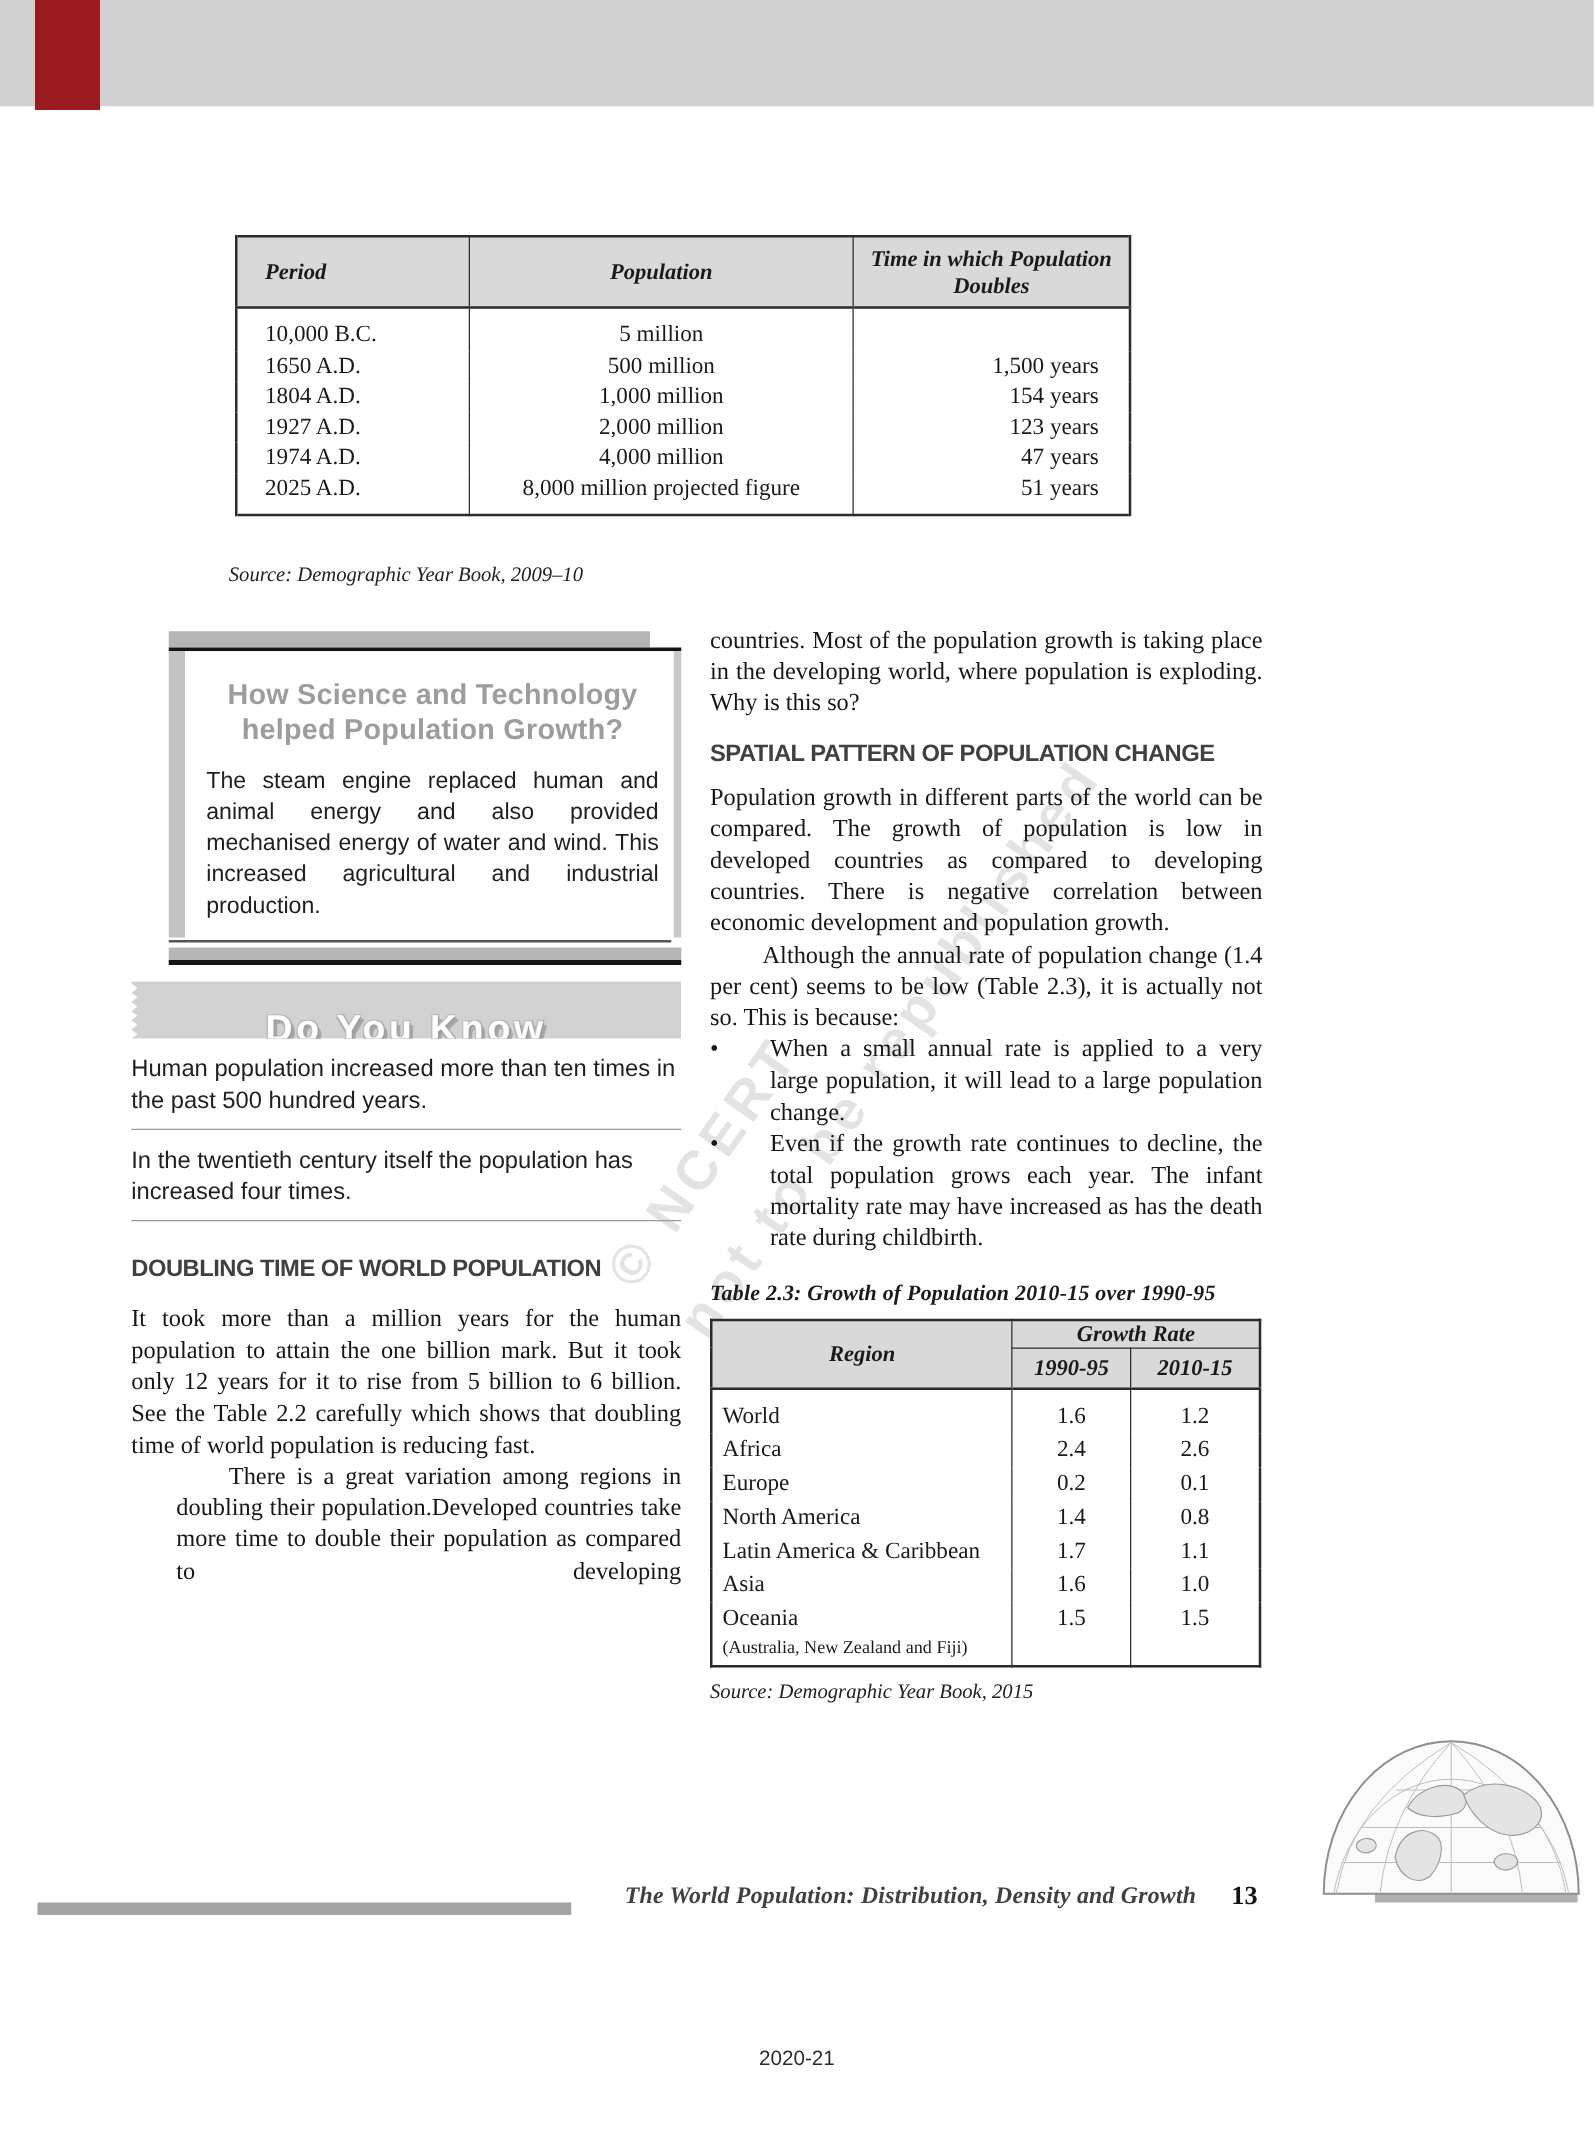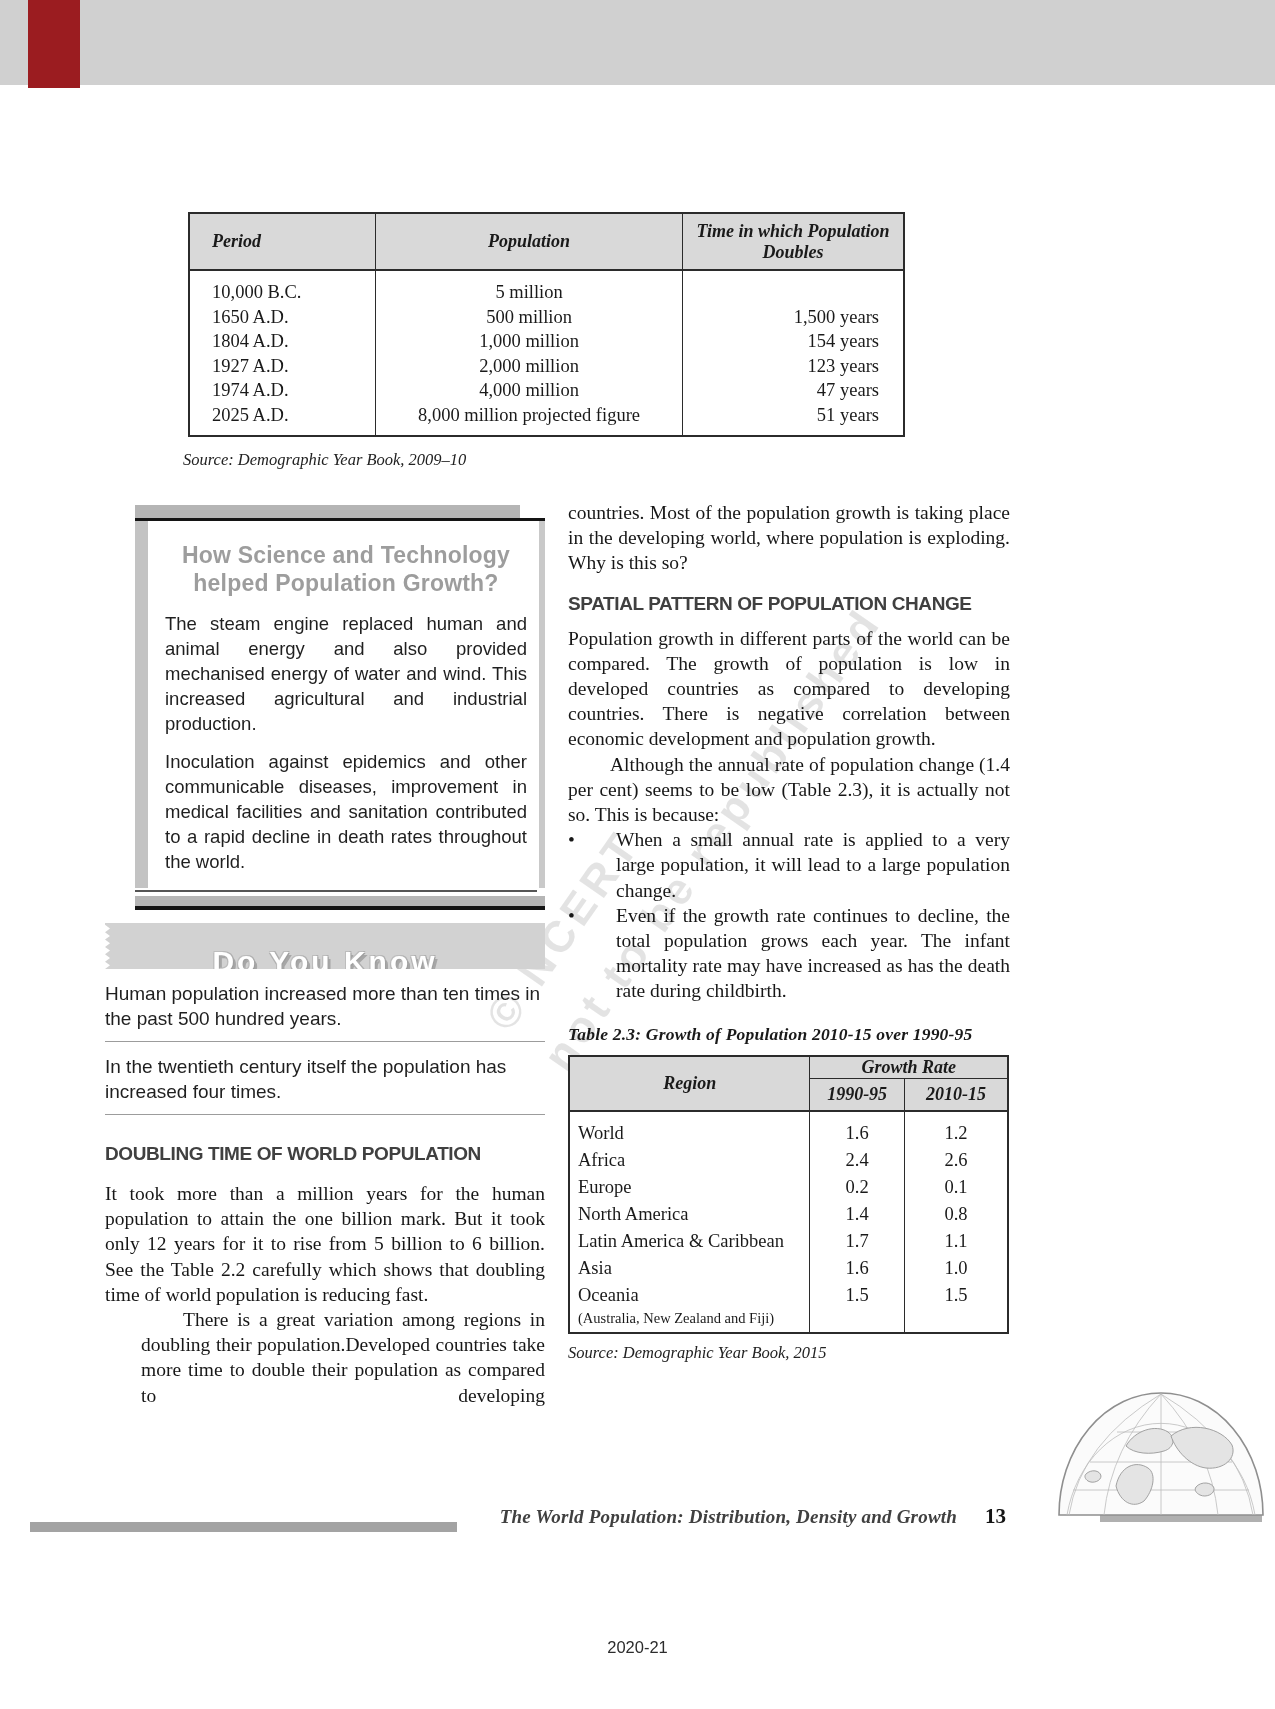--- a/index.html
+++ b/index.html
@@ -30,7 +30,7 @@
     font-weight: bold; font-style: italic; font-size: 17.5px; letter-spacing: .3px;
   }
   table.t22 {
-    position: absolute; left: 188px; top: 212px; width: 717px;
+    position: absolute; left: 188px; top: 188px; width: 717px;
     border-collapse: collapse; font-size: 18.5px;
   }
   table.t22 th, table.t22 td { border: 0; }

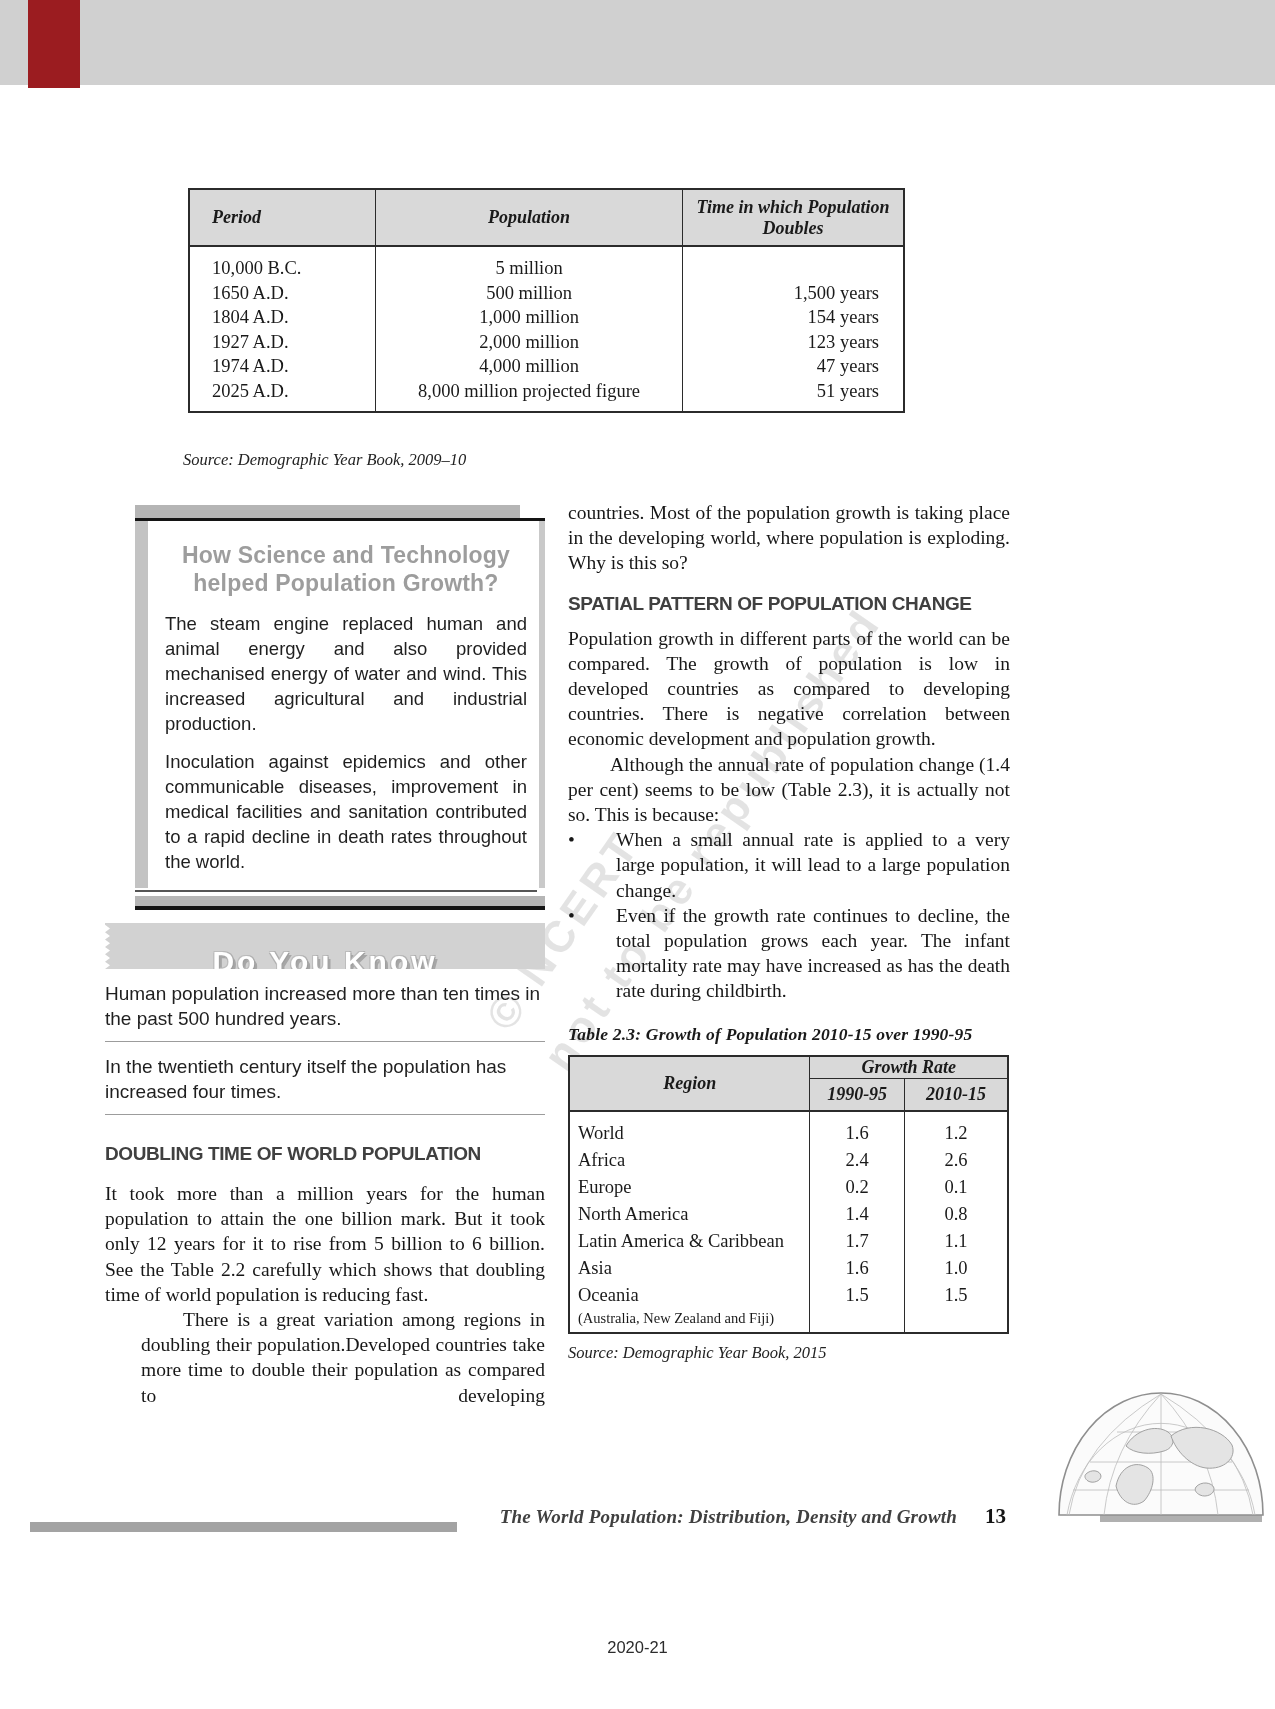--- a/index.html
+++ b/index.html
@@ -220,7 +220,6 @@
         <div class="sci-body">
           <div class="sci-title">How Science and Technology helped Population Growth?</div>
           <p>The steam engine replaced human and animal energy and also provided mechanised energy of water and wind. This increased agricultural and industrial production.</p>
-          <p>Inoculation against epidemics and other communicable diseases, improvement in medical facilities and sanitation contributed to a rapid decline in death rates throughout the world.</p>
         </div>
         <div class="sci-right-gray"></div>
       </div>

